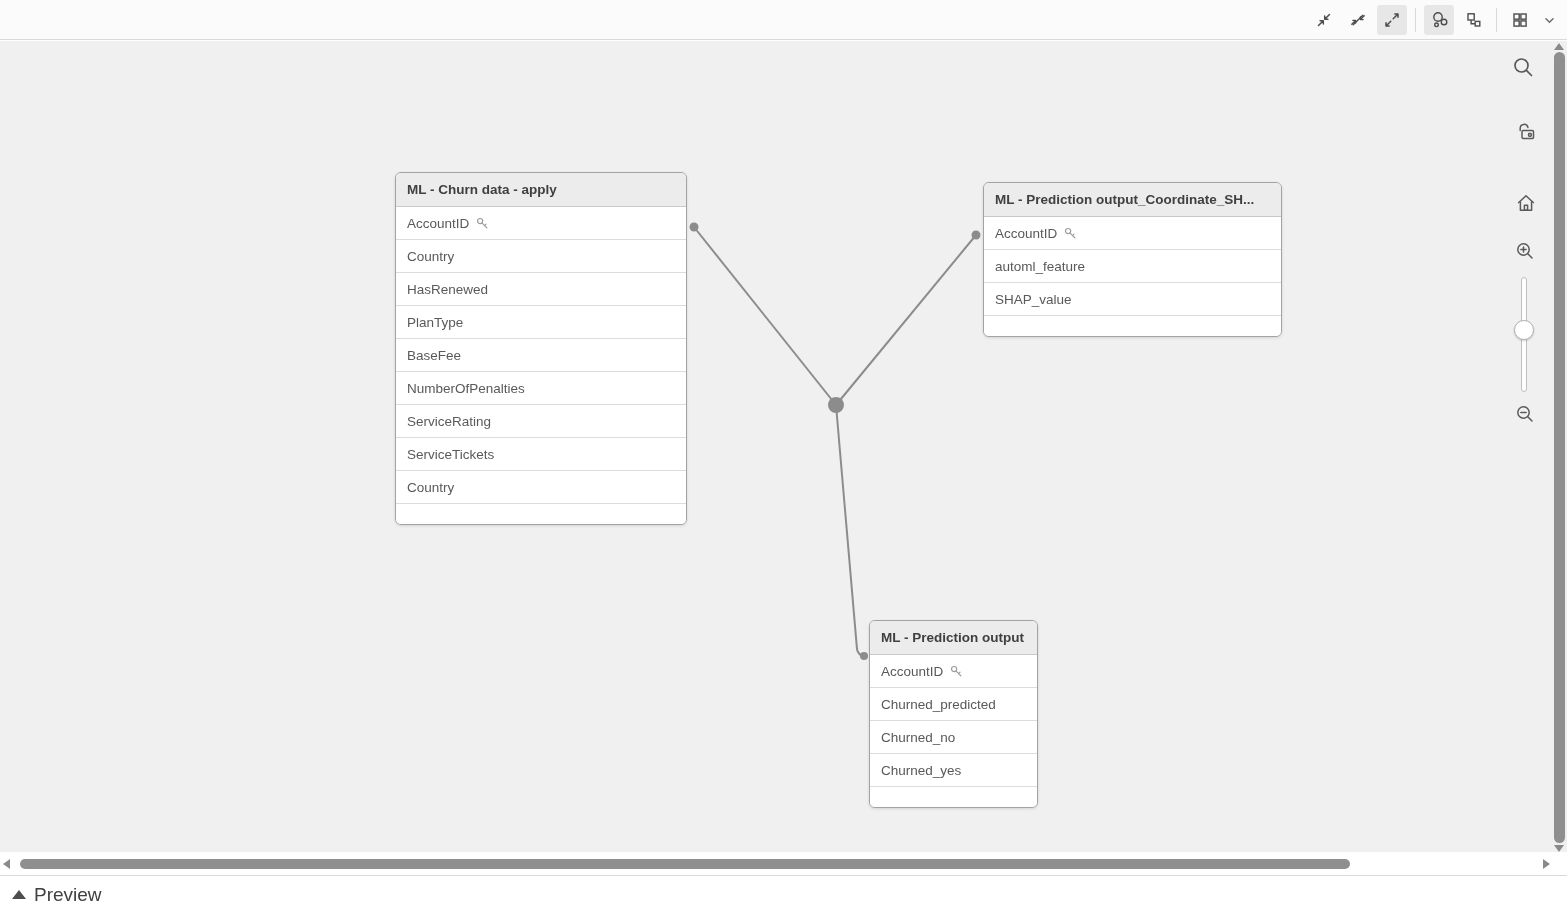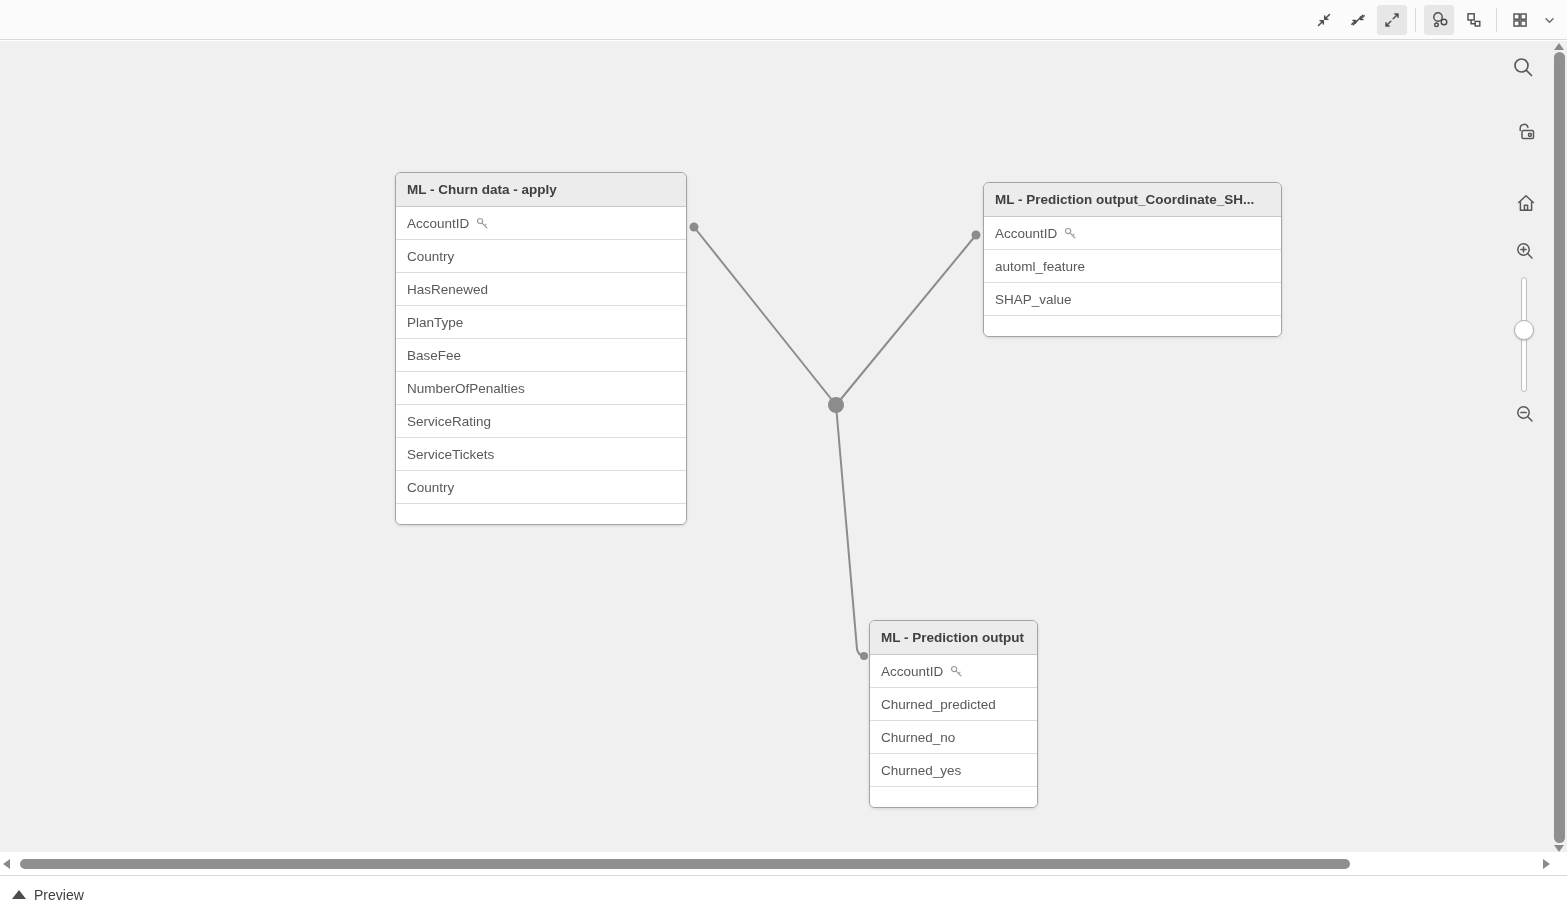--- a/index.html
+++ b/index.html
@@ -66,7 +66,7 @@
   .preview-tri { width:0; height:0; border-left:7px solid transparent;
                  border-right:7px solid transparent; border-bottom:9px solid #4d4d4d;
                  margin-right:8px; }
-  .preview-label { font-size:14px; color:#404040; }
+  .preview-label { font-size:19px; color:#404040; }
   svg { display:block; }
 </style>
 </head>

